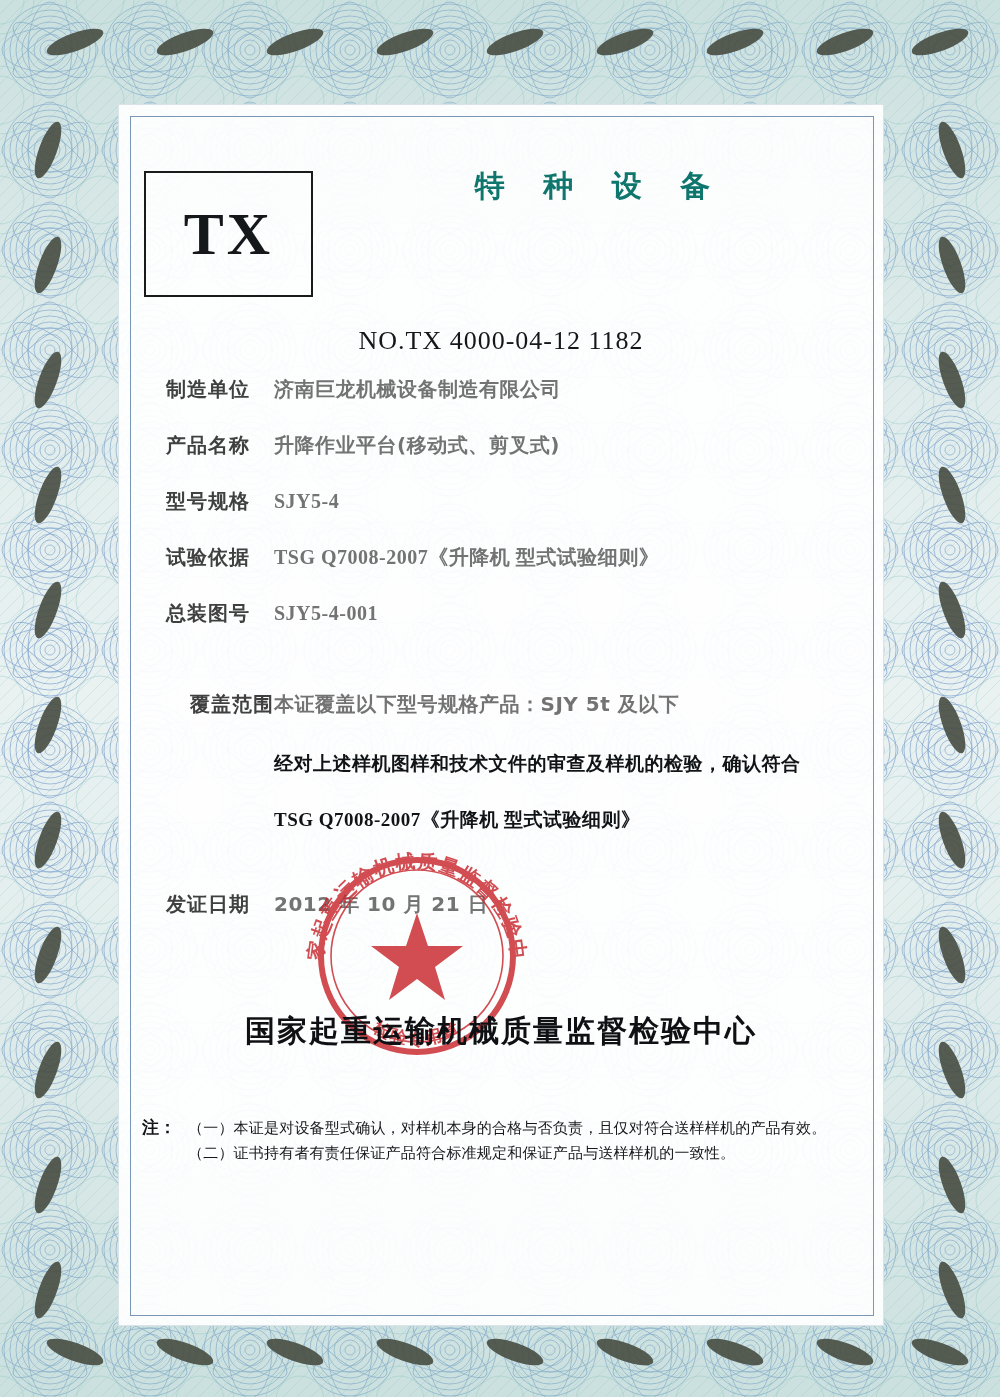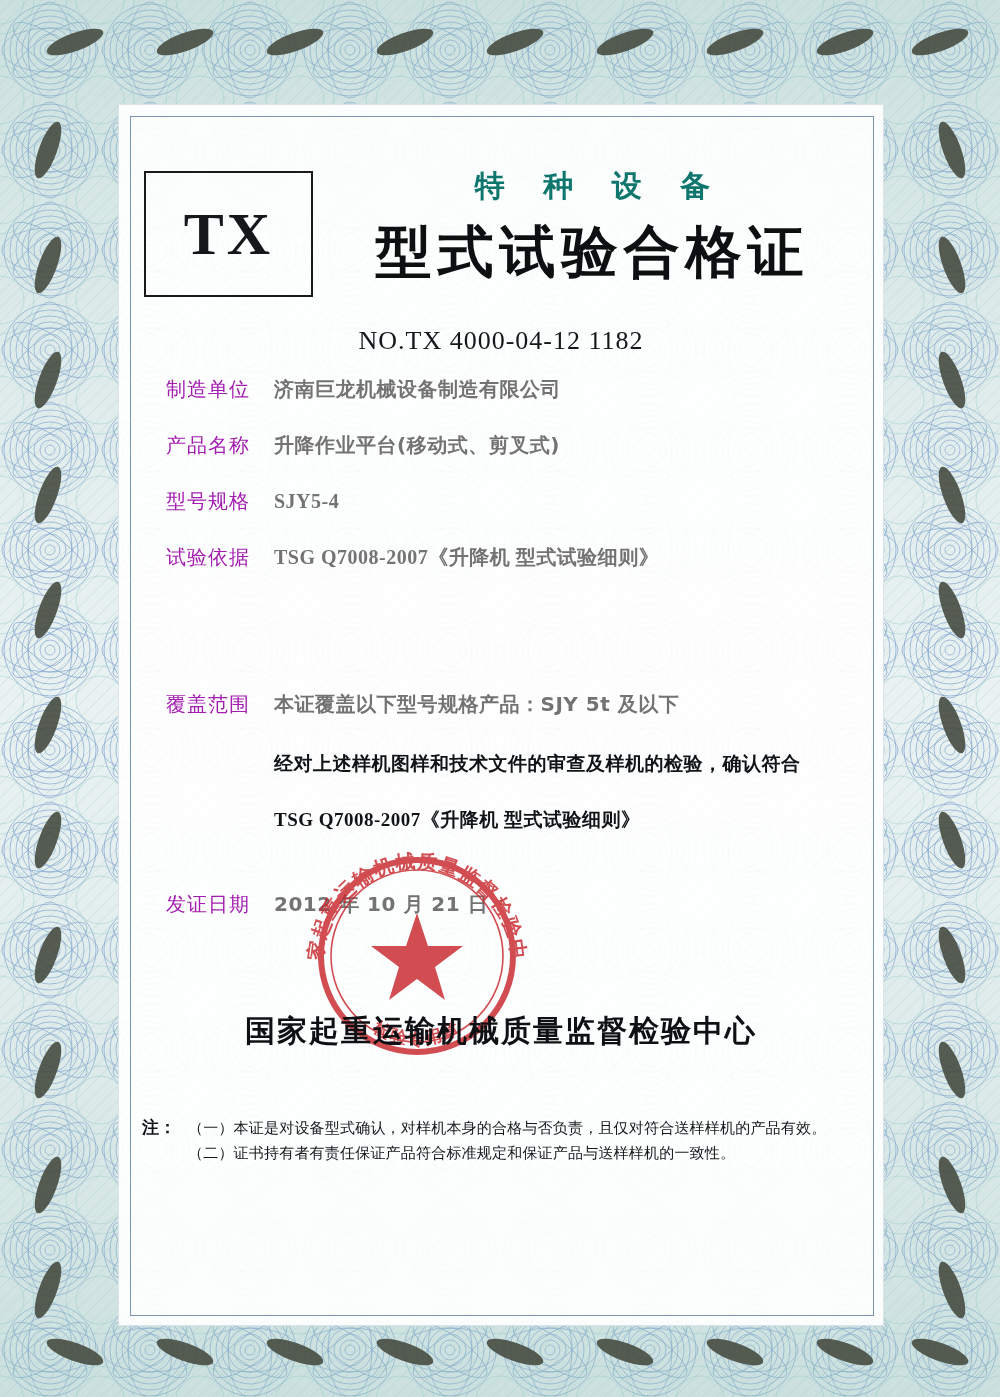--- a/index.html
+++ b/index.html
@@ -337,7 +337,6 @@
 
     <div class="title-block">
       <div class="title-small">特 种 设 备</div>
-      <div class="title-main">型式试验合格证</div>
     </div>
 
     <div class="serial">NO.TX 4000-04-12 1182</div>

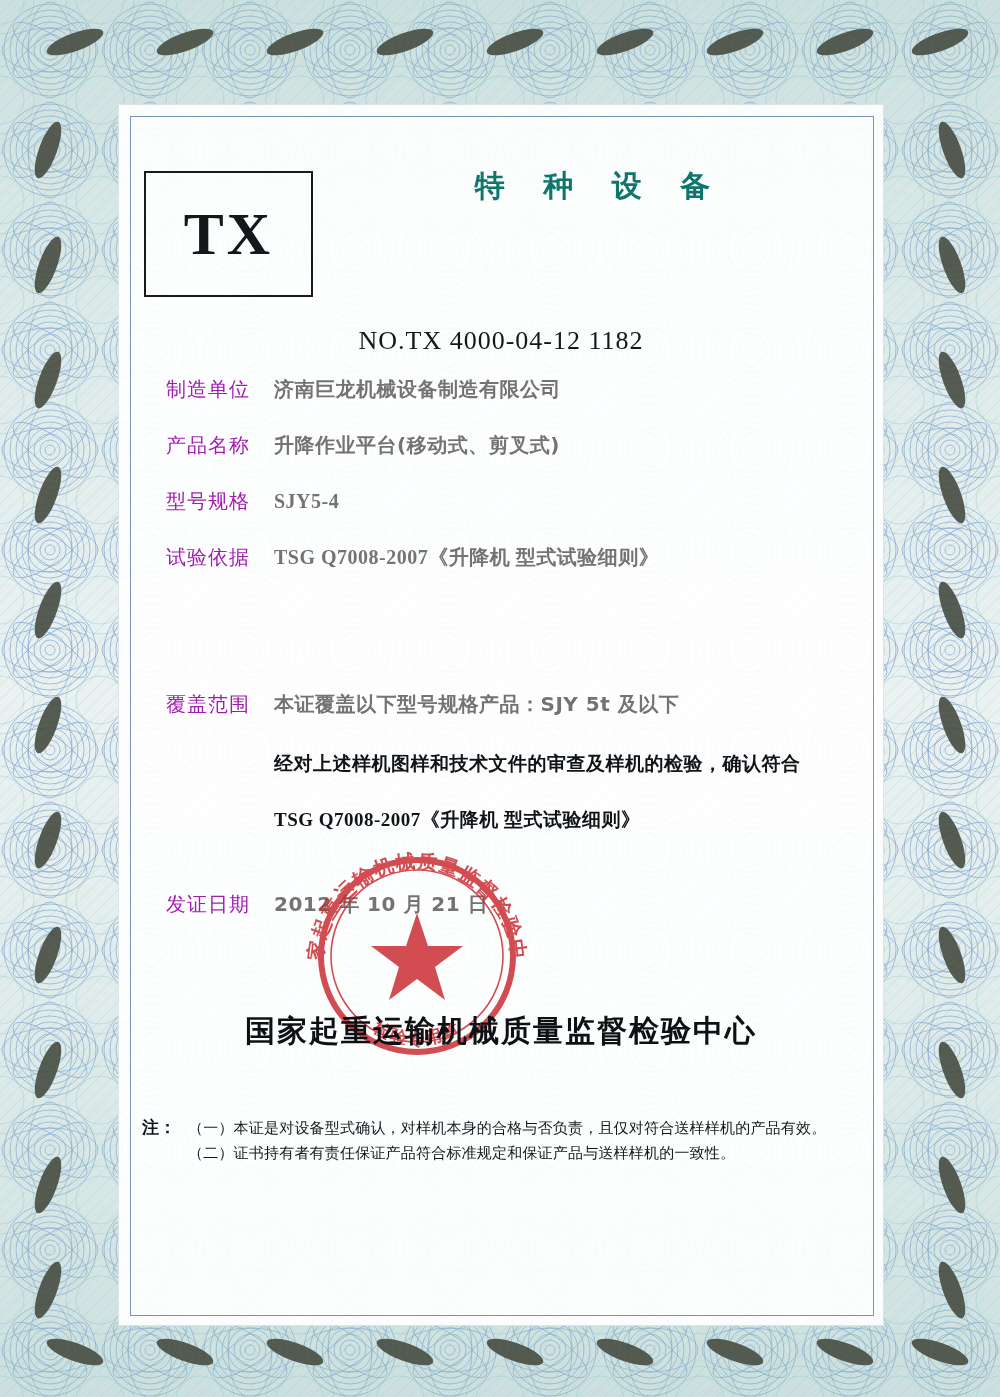--- a/index.html
+++ b/index.html
@@ -134,12 +134,12 @@
   }
   .field-label {
     font-family: "DejaVu Sans", sans-serif;
-    font-weight: normal;
+    font-weight: bold;
     font-size: 20px;
     letter-spacing: 1px;
     width: 108px;
     flex: 0 0 108px;
-    color: #a21caf;
+    color: #404040;
   }
   .field-value {
     font-family: "DejaVu Sans", sans-serif;

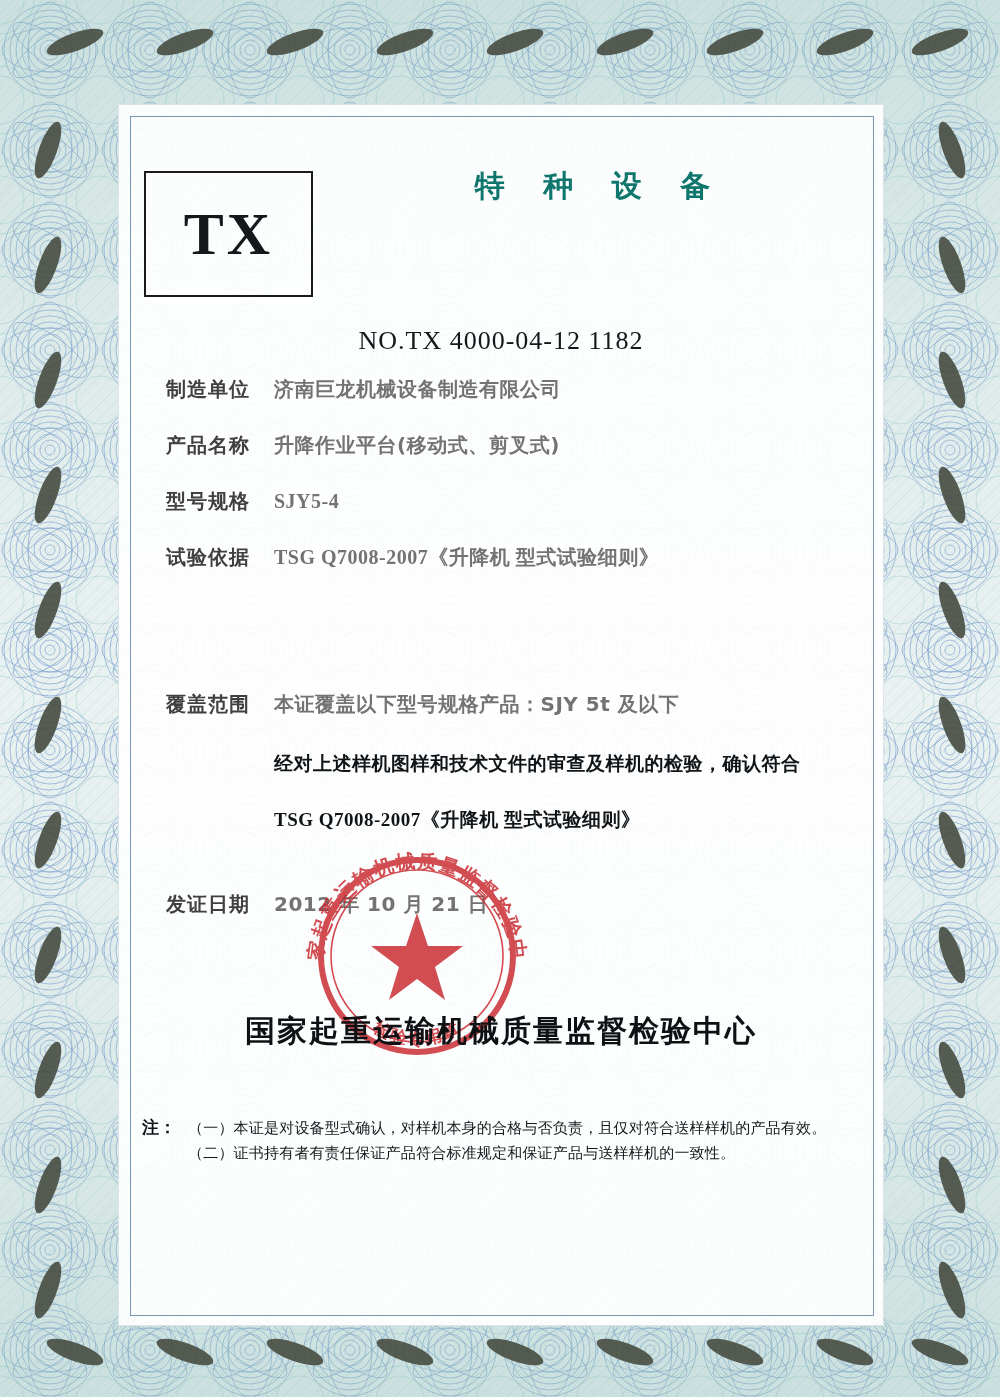--- a/index.html
+++ b/index.html
@@ -363,6 +363,10 @@
         <div class="field-value serifish">TSG Q7008-2007《升降机 型式试验细则》</div>
       </div>
 
+      <div class="field-row">
+        <div class="field-label">总装图号</div>
+        <div class="field-value serifish">SJY5-4-001</div>
+      </div>
 
     </div>
 

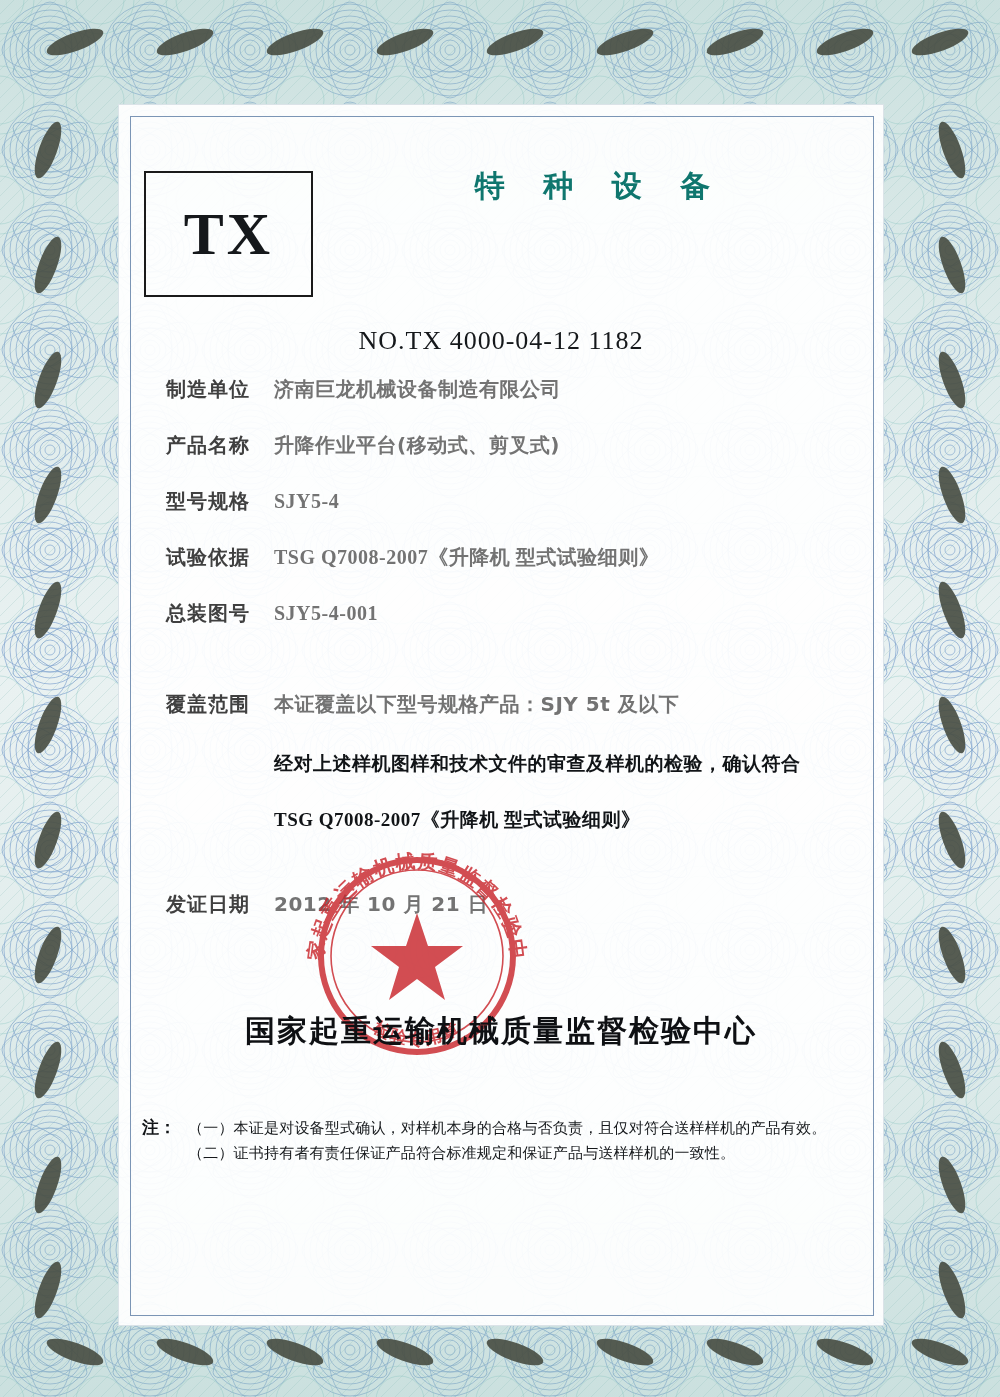--- a/index.html
+++ b/index.html
@@ -160,7 +160,7 @@
     top: 575px;
     width: 700px;
   }
-  .coverage .field-row { margin-bottom: 0; }
+  .coverage .field-row { margin-bottom: 0; text-align: right; }
   .coverage-line {
     font-family: Liberation Serif, serif;
     font-weight: bold;

